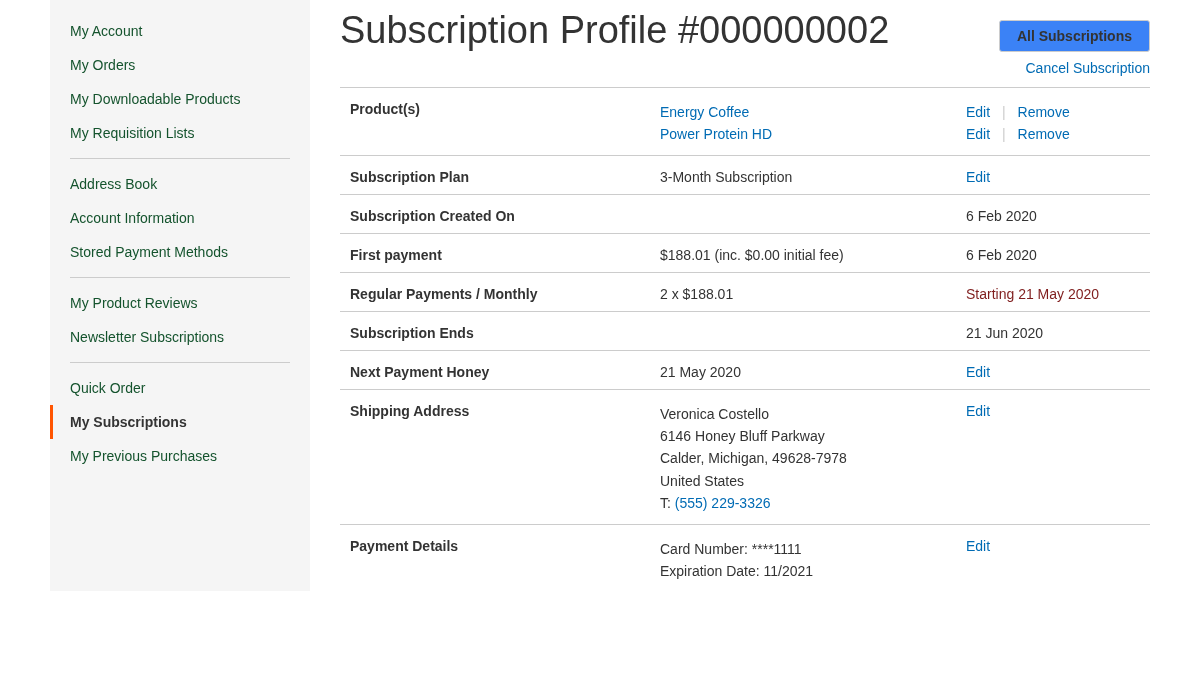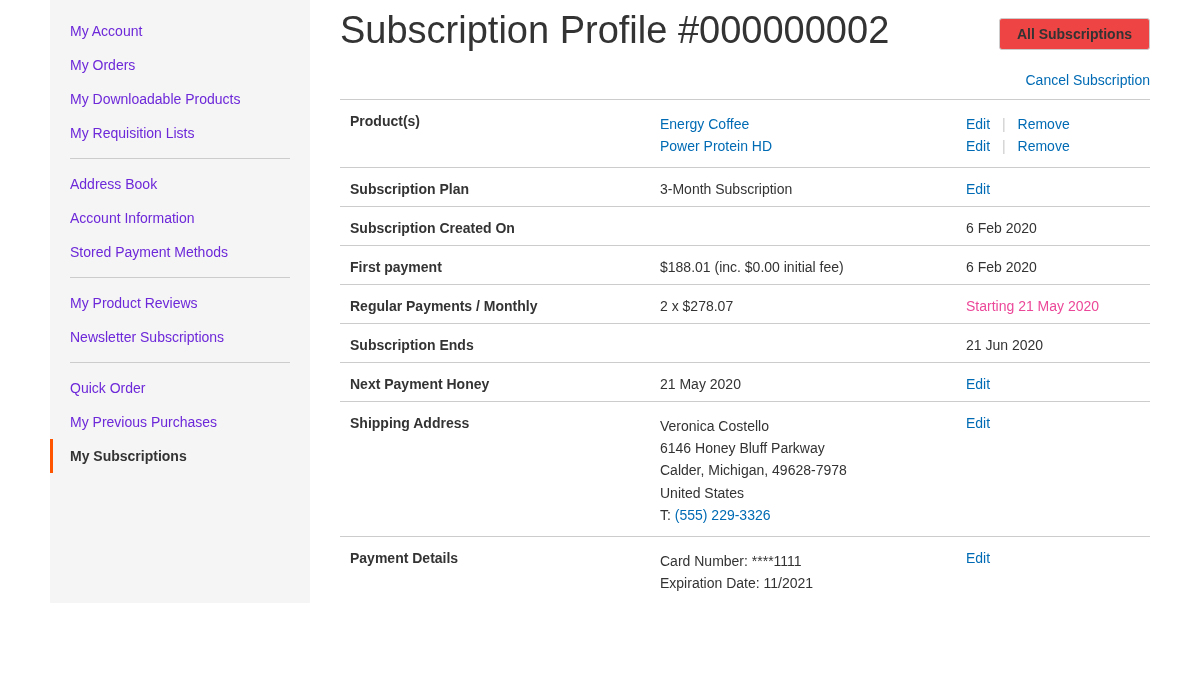--- a/index.html
+++ b/index.html
@@ -29,7 +29,7 @@
     .sidebar-item {
       display: block;
       padding: 9px 0;
-      color: #6d28d9;
+      color: #14532d;
       font-size: 14px;
       cursor: pointer;
       position: relative;

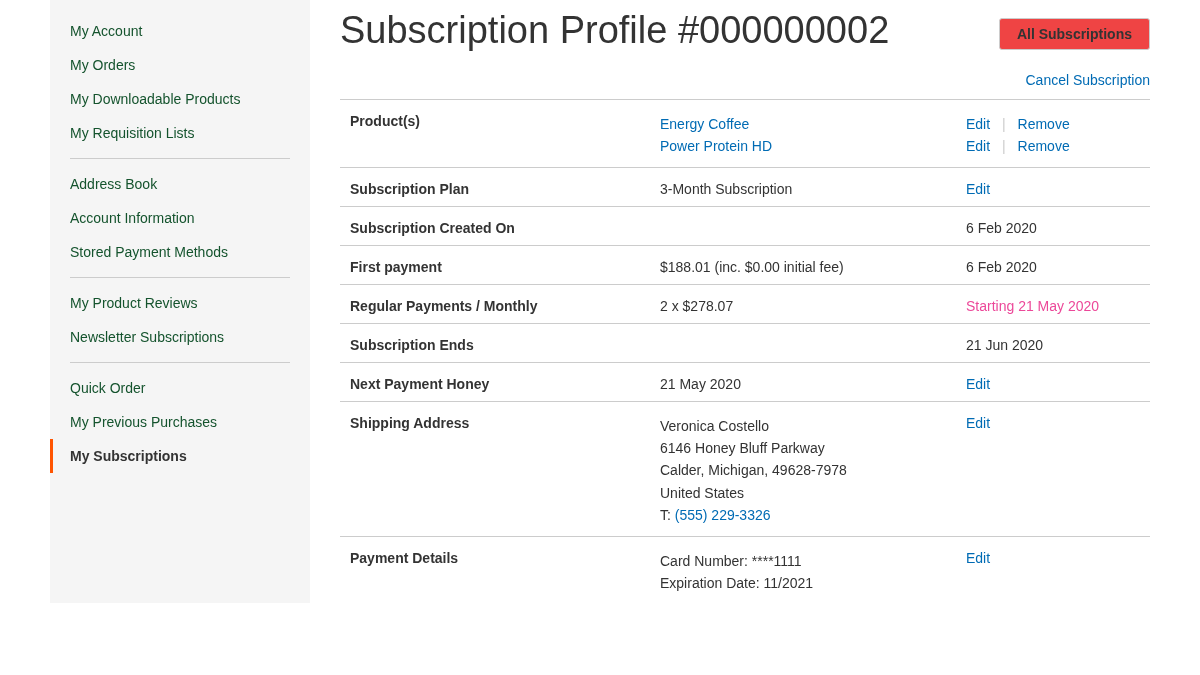--- a/index.html
+++ b/index.html
@@ -58,9 +58,9 @@
     }
     .header {
       display: flex;
-      align-items: center;
+      align-items: flex-end;
       justify-content: space-between;
-      margin-bottom: 20px;
+      margin-bottom: 8px;
     }
     .page-title {
       font-size: 38px;

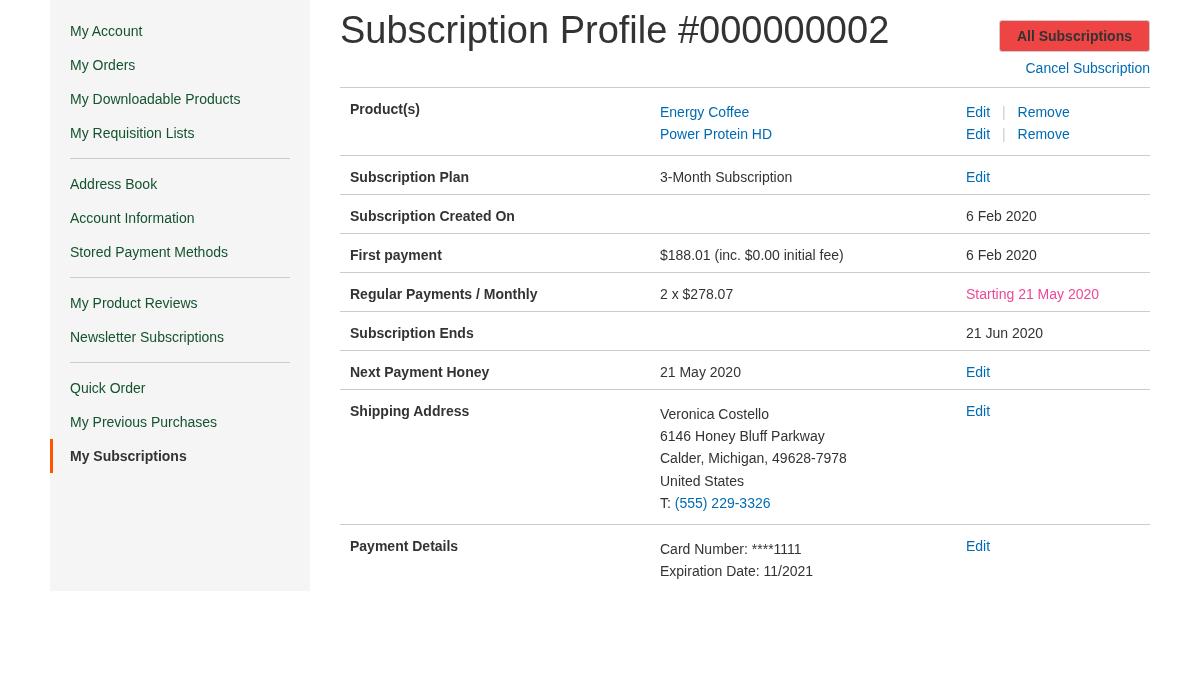--- a/index.html
+++ b/index.html
@@ -69,7 +69,7 @@
       line-height: 1.1;
     }
     .all-subs-btn {
-      background: #ef4444;
+      background: #3b82f6;
       border: 1px solid #ccc;
       border-radius: 3px;
       padding: 7px 17px;

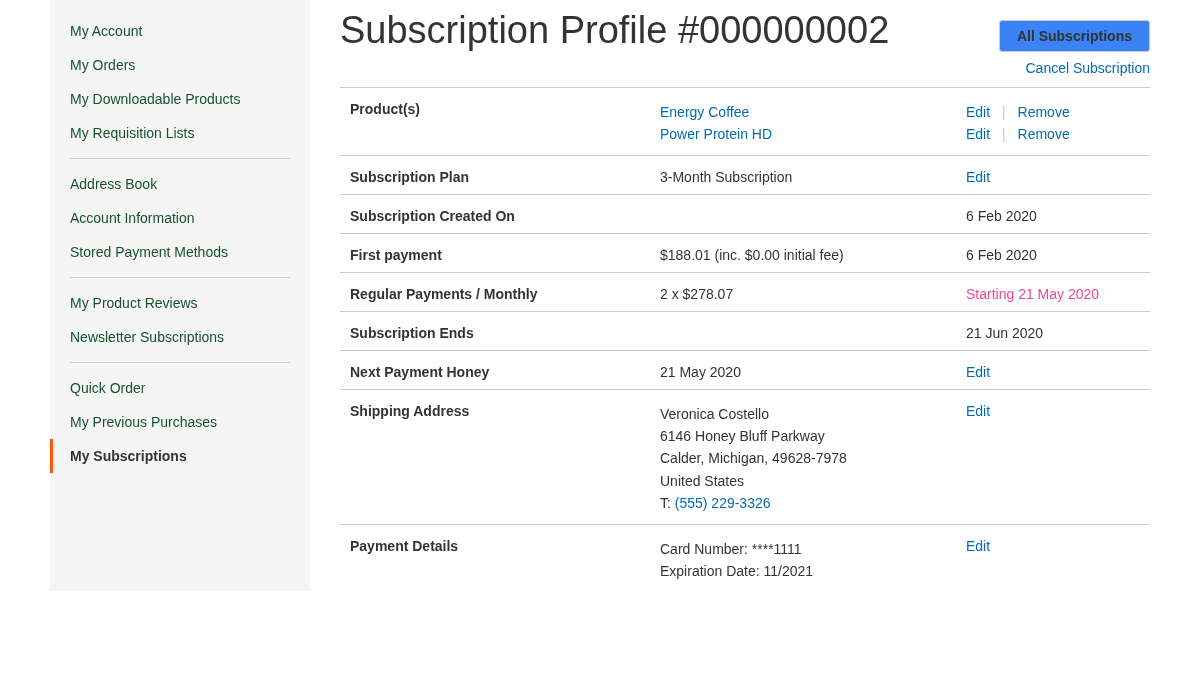--- a/index.html
+++ b/index.html
@@ -215,7 +215,7 @@
 
       <div class="row">
         <div class="cell-label">Regular Payments / Monthly</div>
-        <div class="cell-value">2 x $278.07</div>
+        <div class="cell-value">2 x $188.01</div>
         <div class="cell-actions muted-text">Starting 21 May 2020</div>
       </div>
 

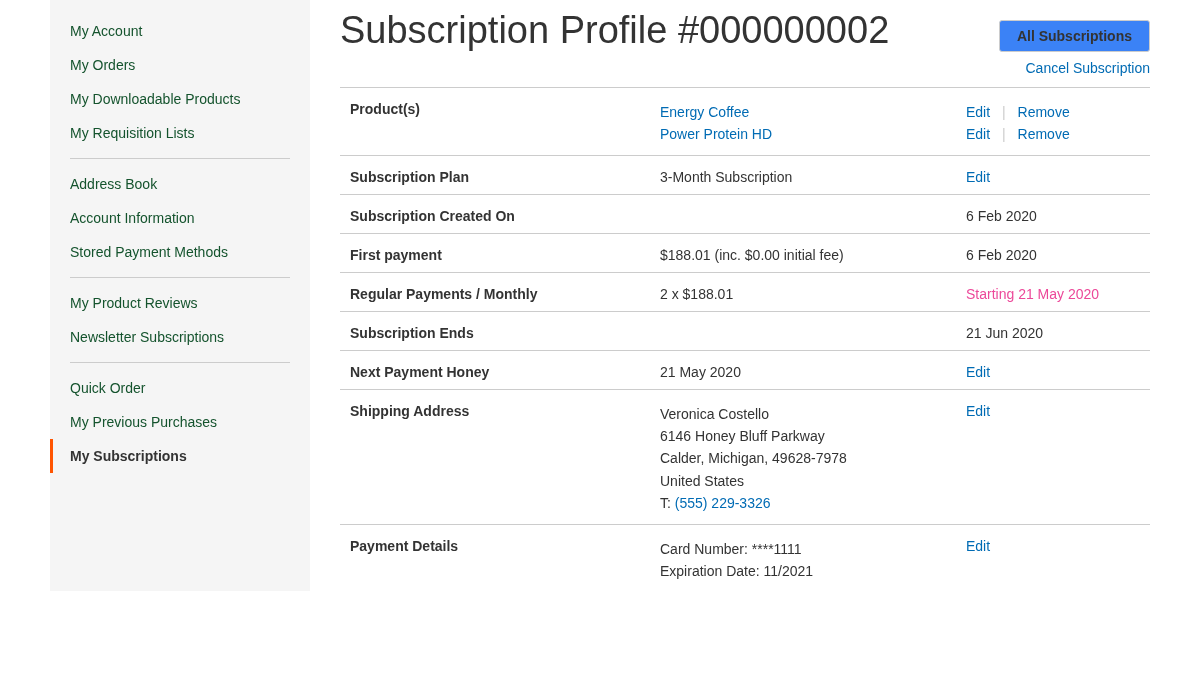--- a/index.html
+++ b/index.html
@@ -126,7 +126,7 @@
       margin: 0 8px;
     }
     .muted-text {
-      color: #ec4899;
+      color: #7f1d1d;
     }
   </style>
 </head>

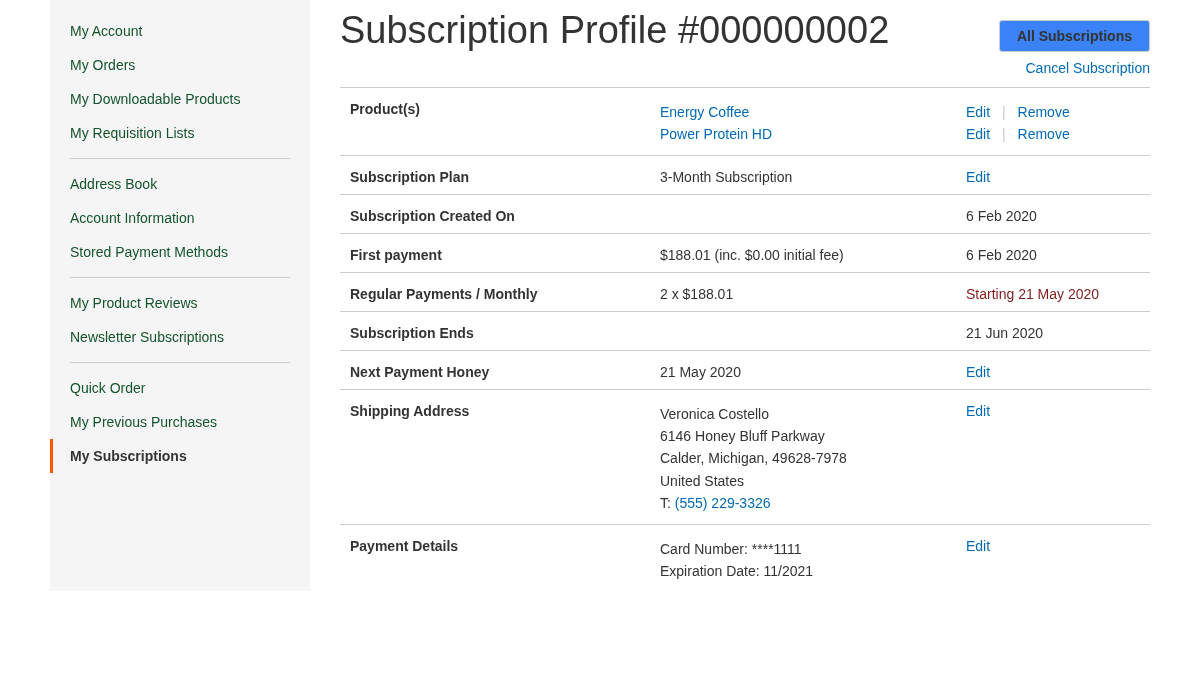--- a/index.html
+++ b/index.html
@@ -154,11 +154,11 @@
     <div class="divider"></div>
     <div class="sidebar-group">
       <div class="sidebar-item">Quick Order</div>
-      <div class="sidebar-item">My Previous Purchases</div>
       <div class="sidebar-item active">
         <span class="active-bar"></span>
         <span>My Subscriptions</span>
       </div>
+      <div class="sidebar-item">My Previous Purchases</div>
     </div>
   </nav>
 

